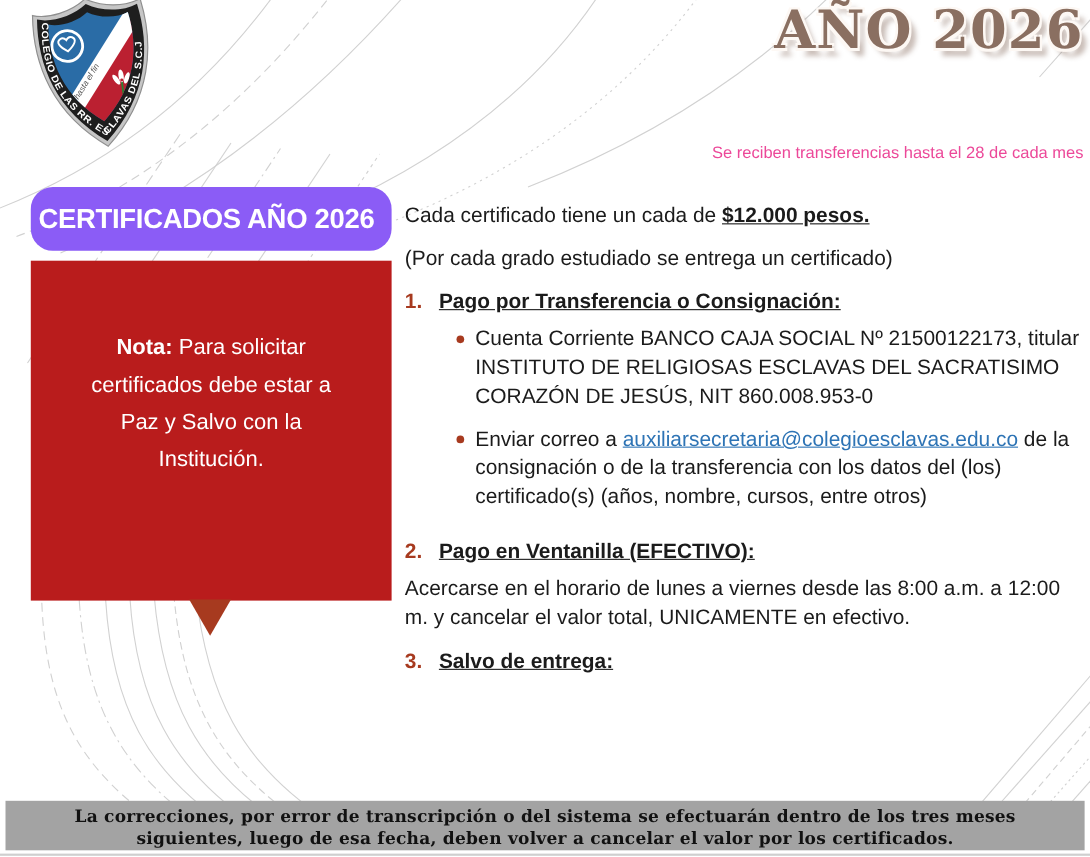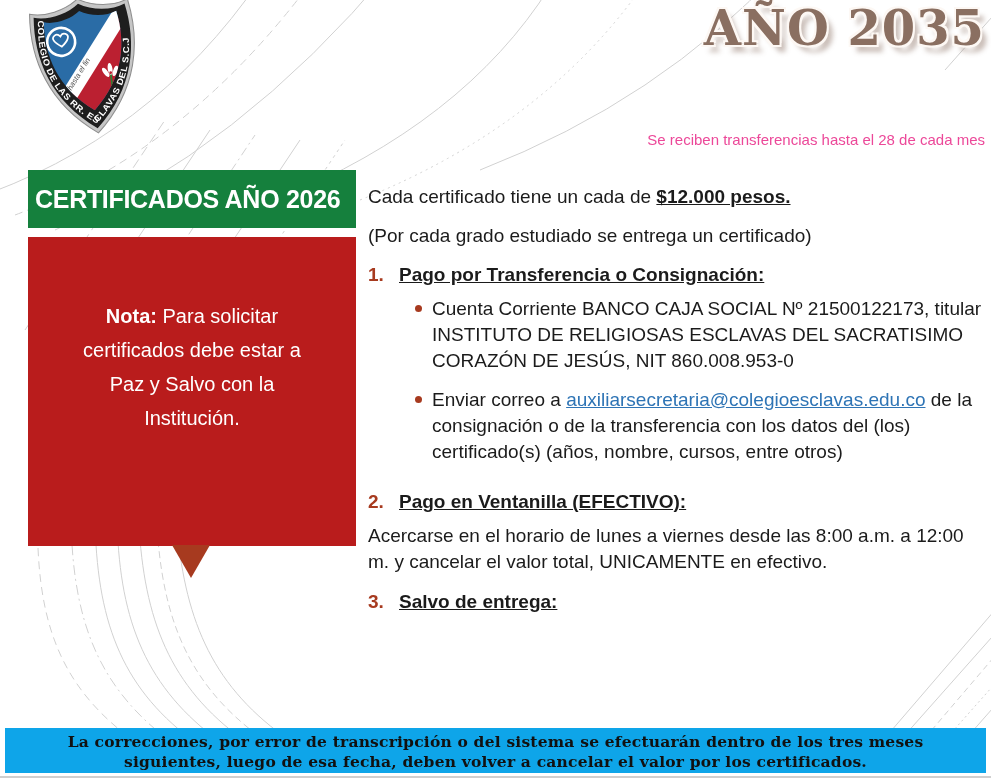--- a/index.html
+++ b/index.html
@@ -135,7 +135,7 @@
   </div>
 
   <div class="layer title">
-    <div>AÑO 2035</div>
+    <div>AÑO 2026</div>
   </div>
 
   <div class="layer subtitle">Se reciben transferencias hasta el 28 de cada mes</div>

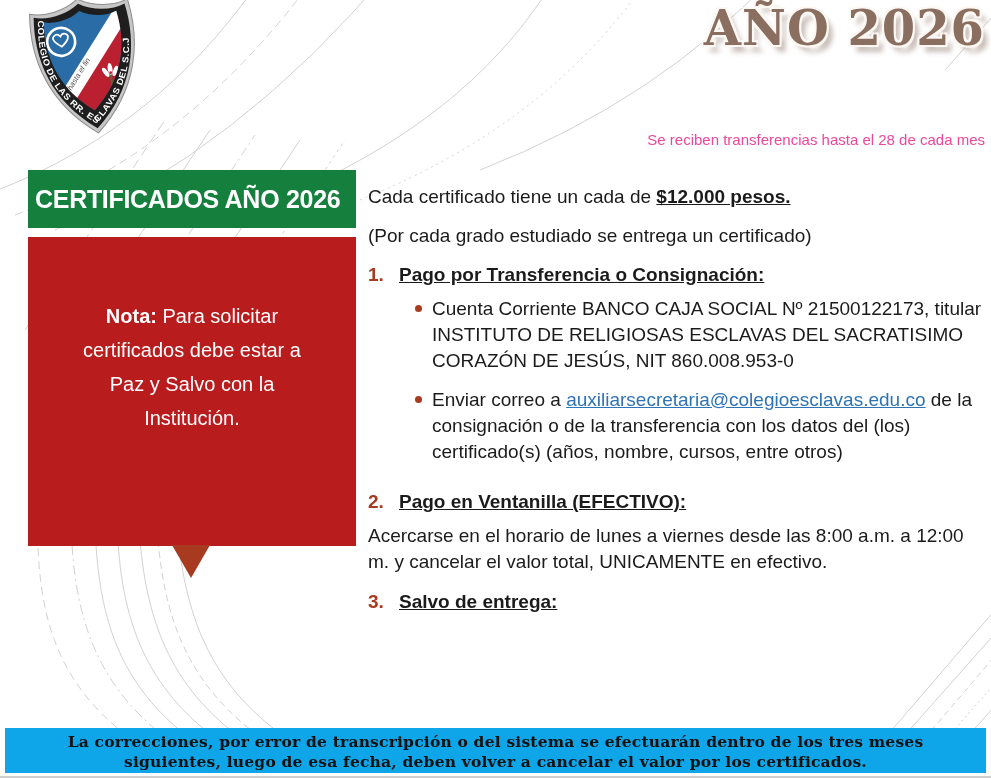--- a/index.html
+++ b/index.html
@@ -17,9 +17,9 @@
   .subtitle{top:131px;right:6px;font-weight:400;font-size:15px;color:#ec4899;}
 
   
-  .side-title{left:28px;top:170px;width:328px;height:58px;background:#15803d;color:#fff;
+  .side-title{left:28px;top:170px;width:328px;height:58px;background:#8b5cf6;color:#fff;
               display:flex;align-items:center;padding-left:7px;box-sizing:border-box;
-              font-weight:700;font-size:25px;letter-spacing:-0.3px;white-space:nowrap;}
+              font-weight:700;font-size:25px;letter-spacing:-0.3px;white-space:nowrap;border-radius:20px;}
   .side-note{left:28px;top:237px;width:328px;height:309px;background:#b91c1c;color:#fff;
              box-sizing:border-box;padding:62px 38px 0;text-align:center;
              font-size:20px;line-height:34px;}

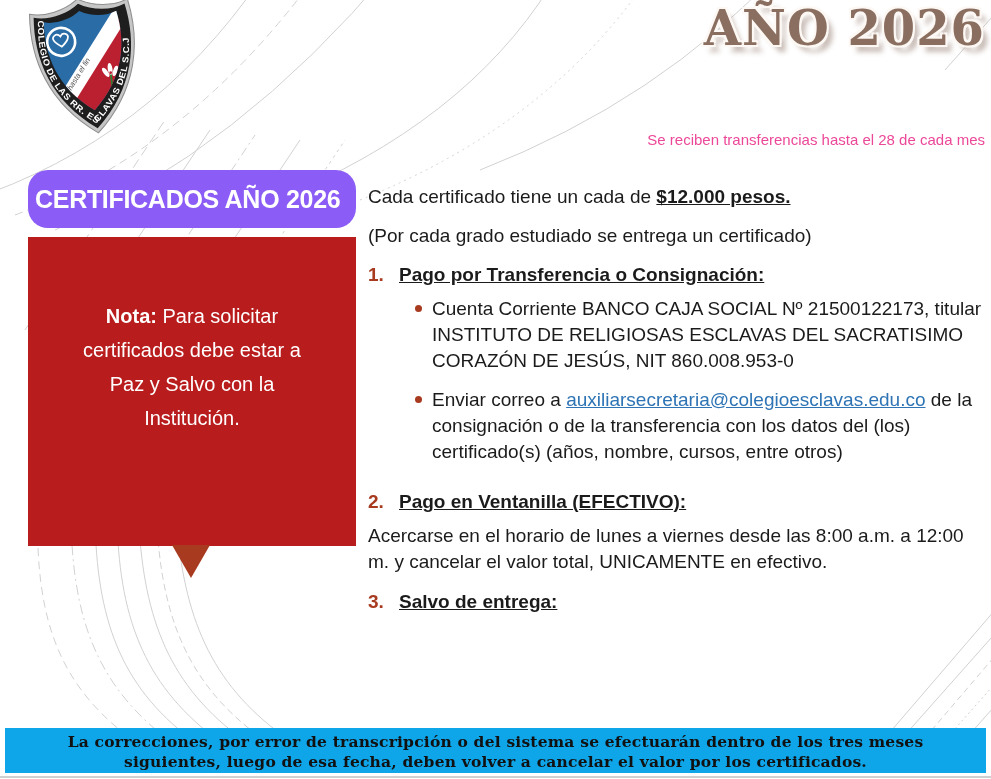--- a/index.html
+++ b/index.html
@@ -48,7 +48,7 @@
   a.link{color:#2E74B5;text-decoration:underline;cursor:pointer;}
 
   
-  .footer{left:5px;top:728px;width:981px;height:45px;background:#0ea5e9;box-sizing:border-box;
+  .footer{left:5px;top:728px;width:981px;height:45px;background:#a3a3a3;box-sizing:border-box;
           padding-top:4px;text-align:center;color:#111;
           font-family:"DejaVu Serif","Liberation Serif",serif;font-weight:700;
           font-size:15.5px;line-height:20px;letter-spacing:0.2px;}

